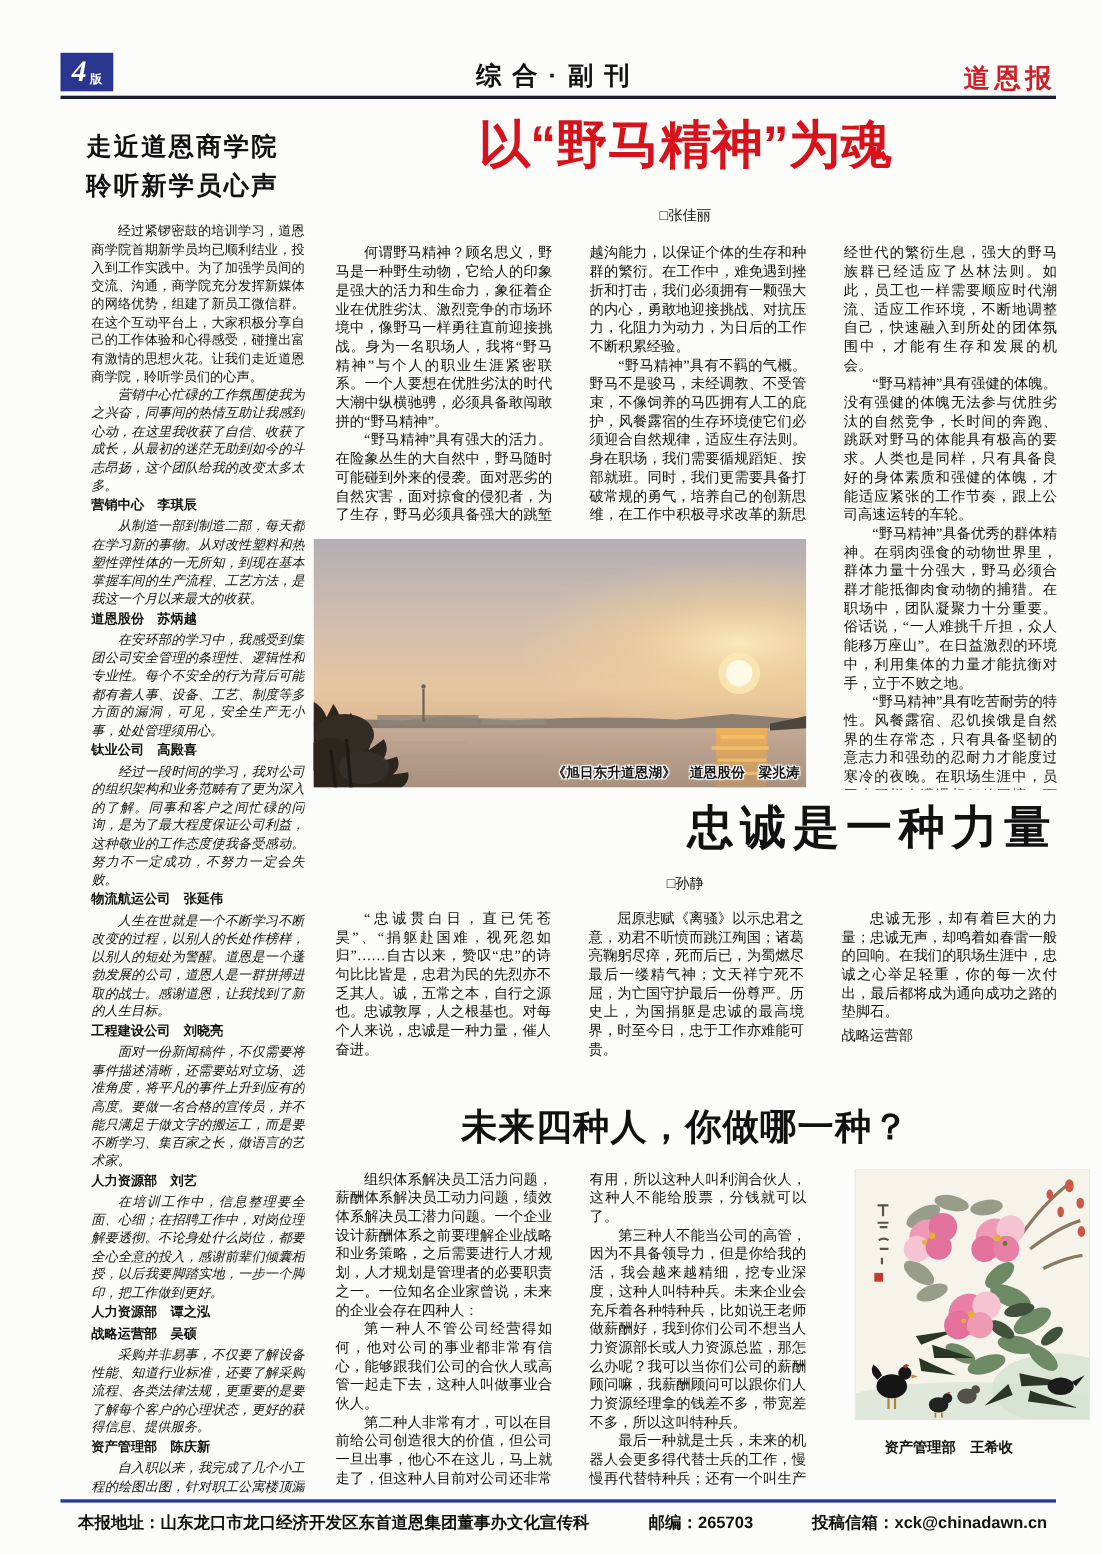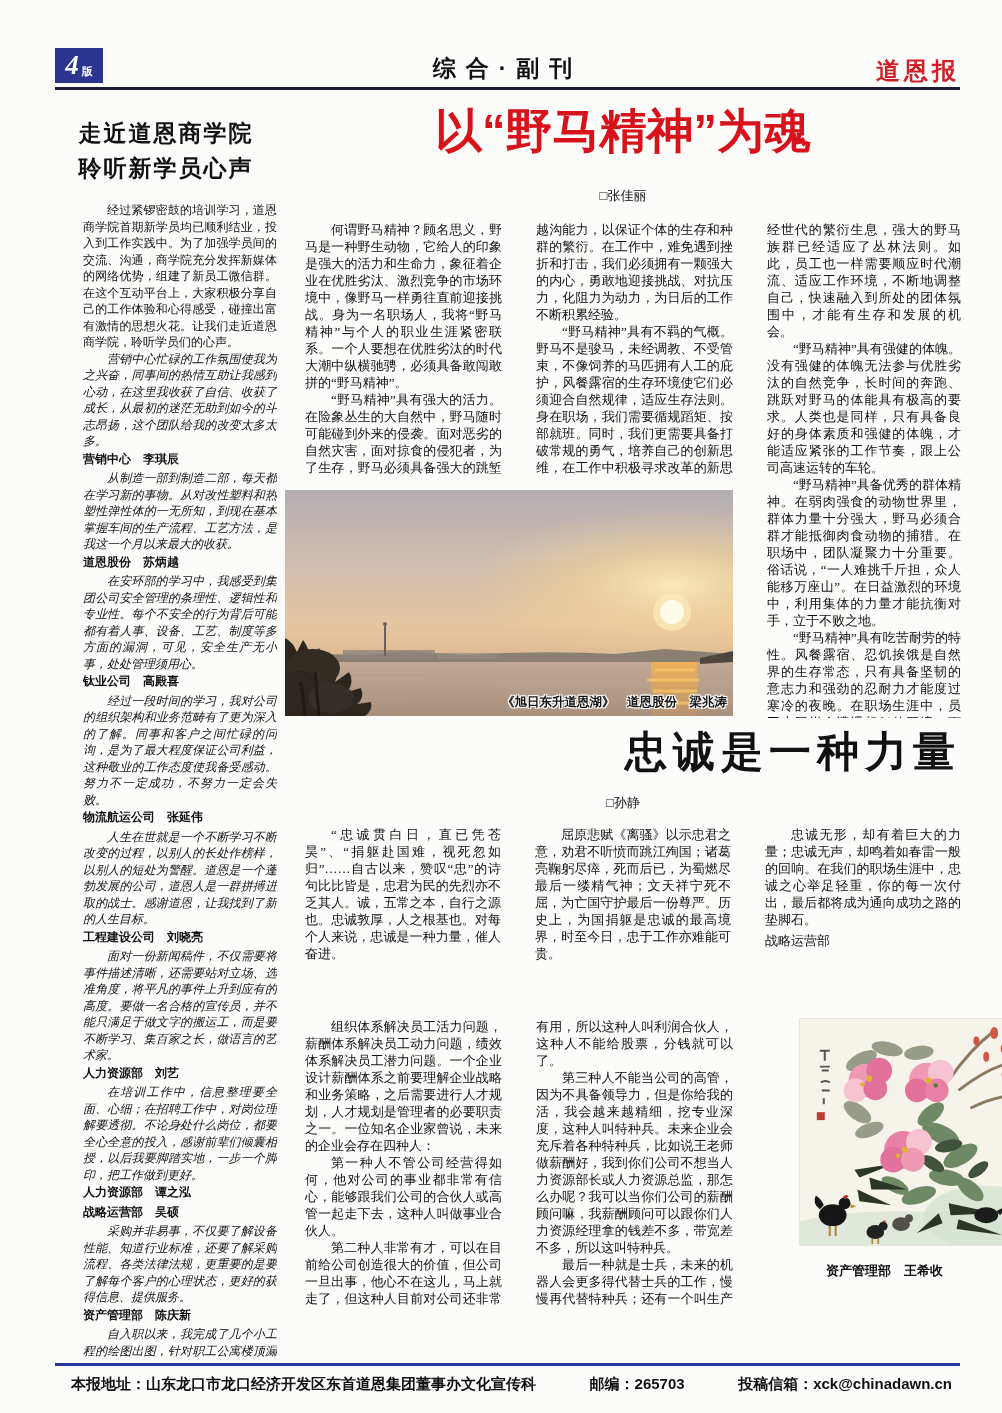--- a/index.html
+++ b/index.html
@@ -203,6 +203,7 @@
   </section>
 
   <section class="a3">
+    <h1 class="a3-title">未来四种人，你做哪一种？</h1>
     <div class="a3-body">
       <div class="a3-cols">
         <p class="para">组织体系解决员工活力问题，薪酬体系解决员工动力问题，绩效体系解决员工潜力问题。一个企业设计薪酬体系之前要理解企业战略和业务策略，之后需要进行人才规划，人才规划是管理者的必要职责之一。一位知名企业家曾说，未来的企业会存在四种人：</p>

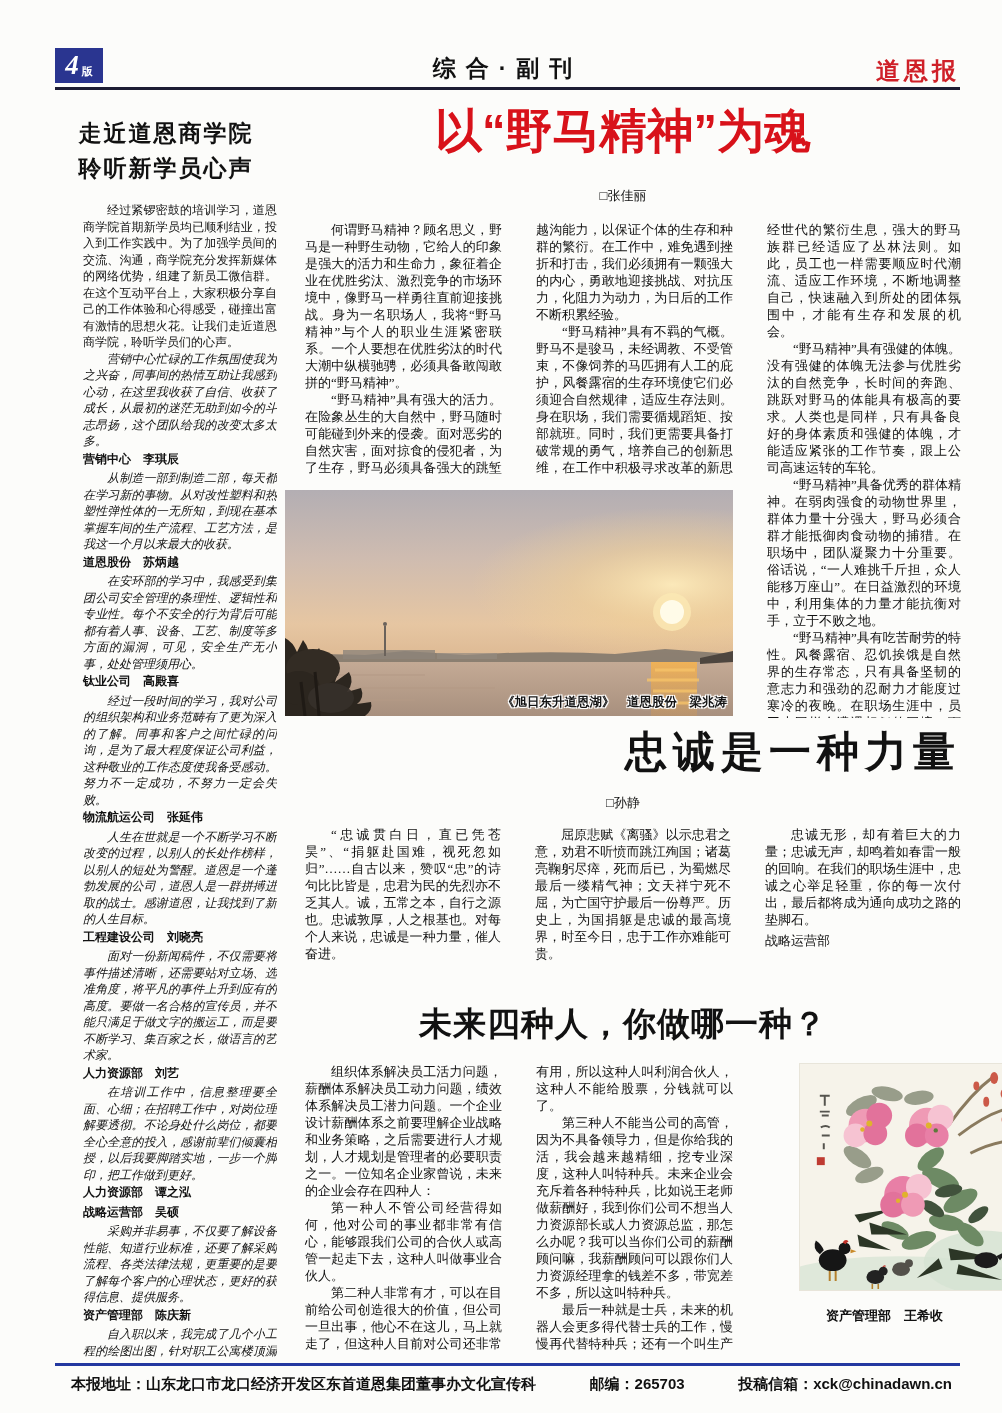--- a/index.html
+++ b/index.html
@@ -67,7 +67,7 @@
   
   .a3 { position:absolute; left:285px; top:1002px; width:676px; }
   .a3-title { text-align:center; font:bold 33px "Liberation Sans", sans-serif; letter-spacing:1px; }
-  .a3-body { display:flex; gap:22px; margin-top:16px; }
+  .a3-body { display:flex; gap:0; margin-top:16px; }
   .a3-cols { column-count:2; column-gap:14px; width:448px; height:302px; overflow:hidden; }
   .painting { width:190px;padding-left:44px; }
   .painting svg { display:block; width:214px; height:228px; border:1px solid #e8e5da; }

